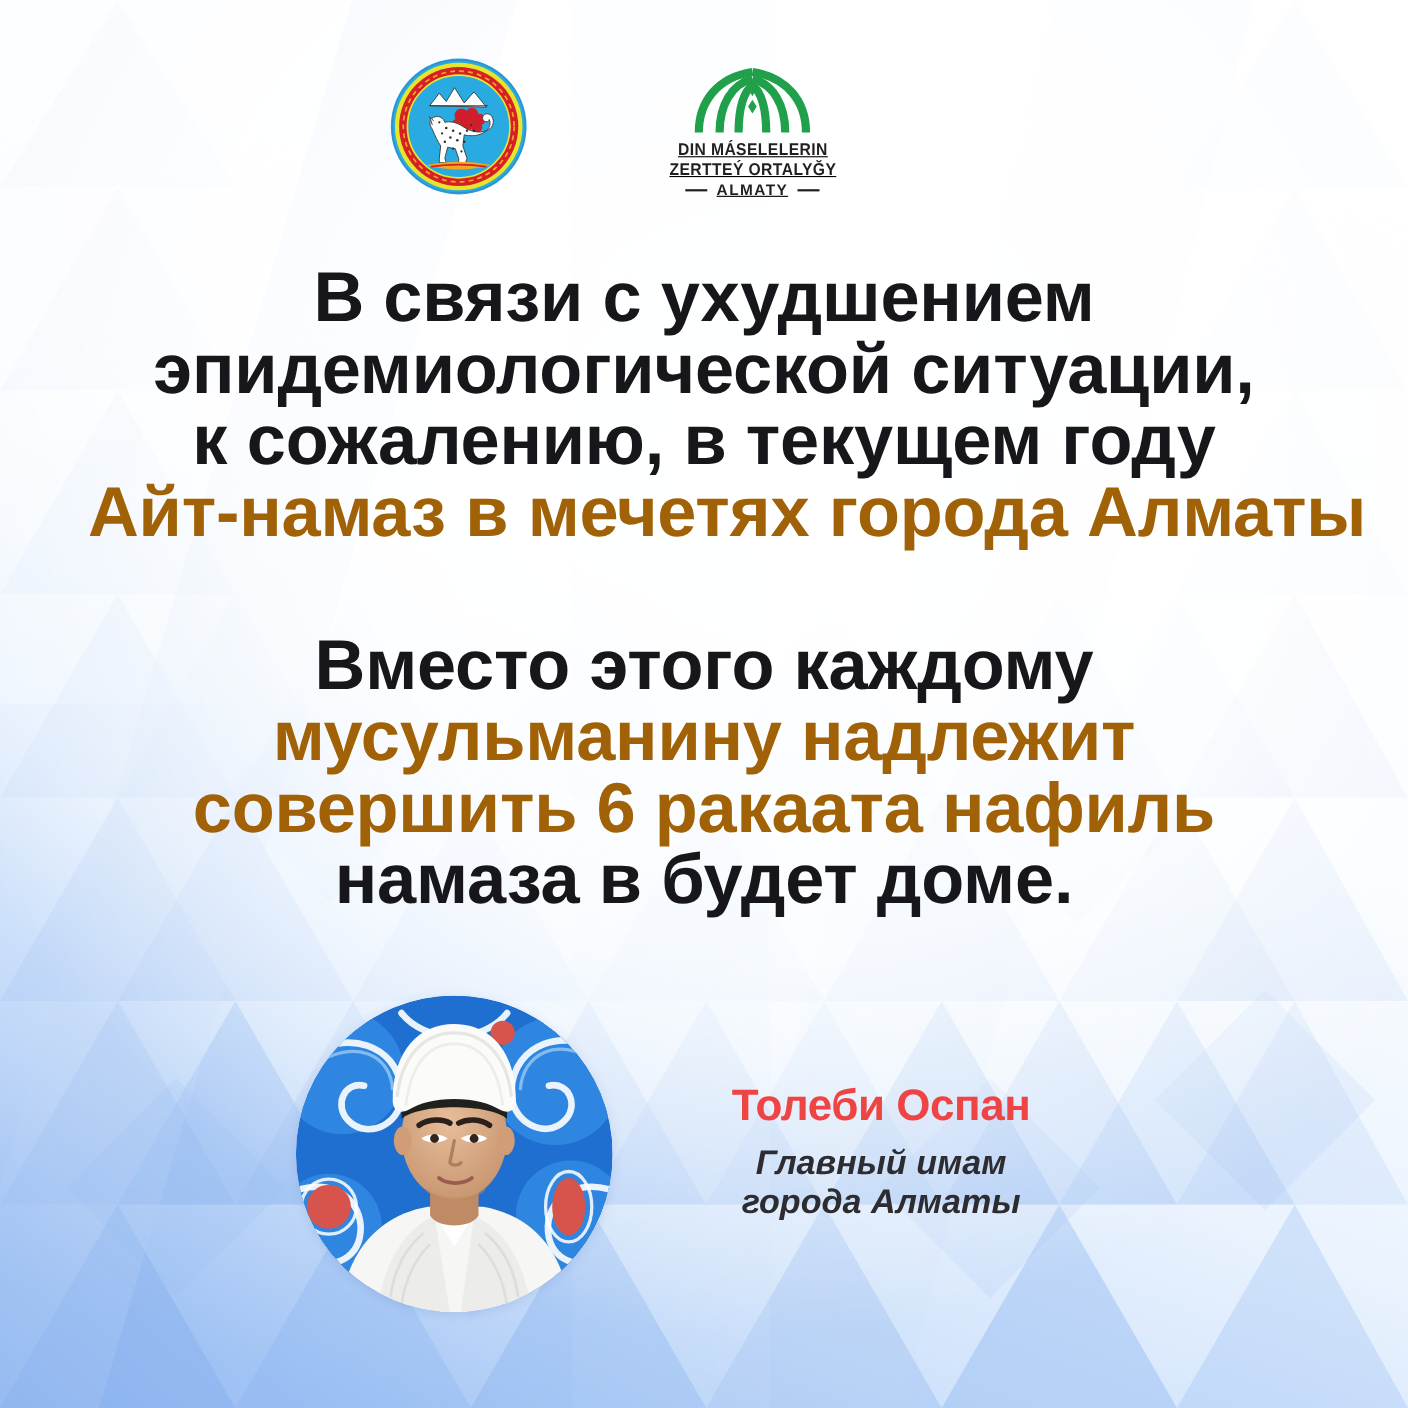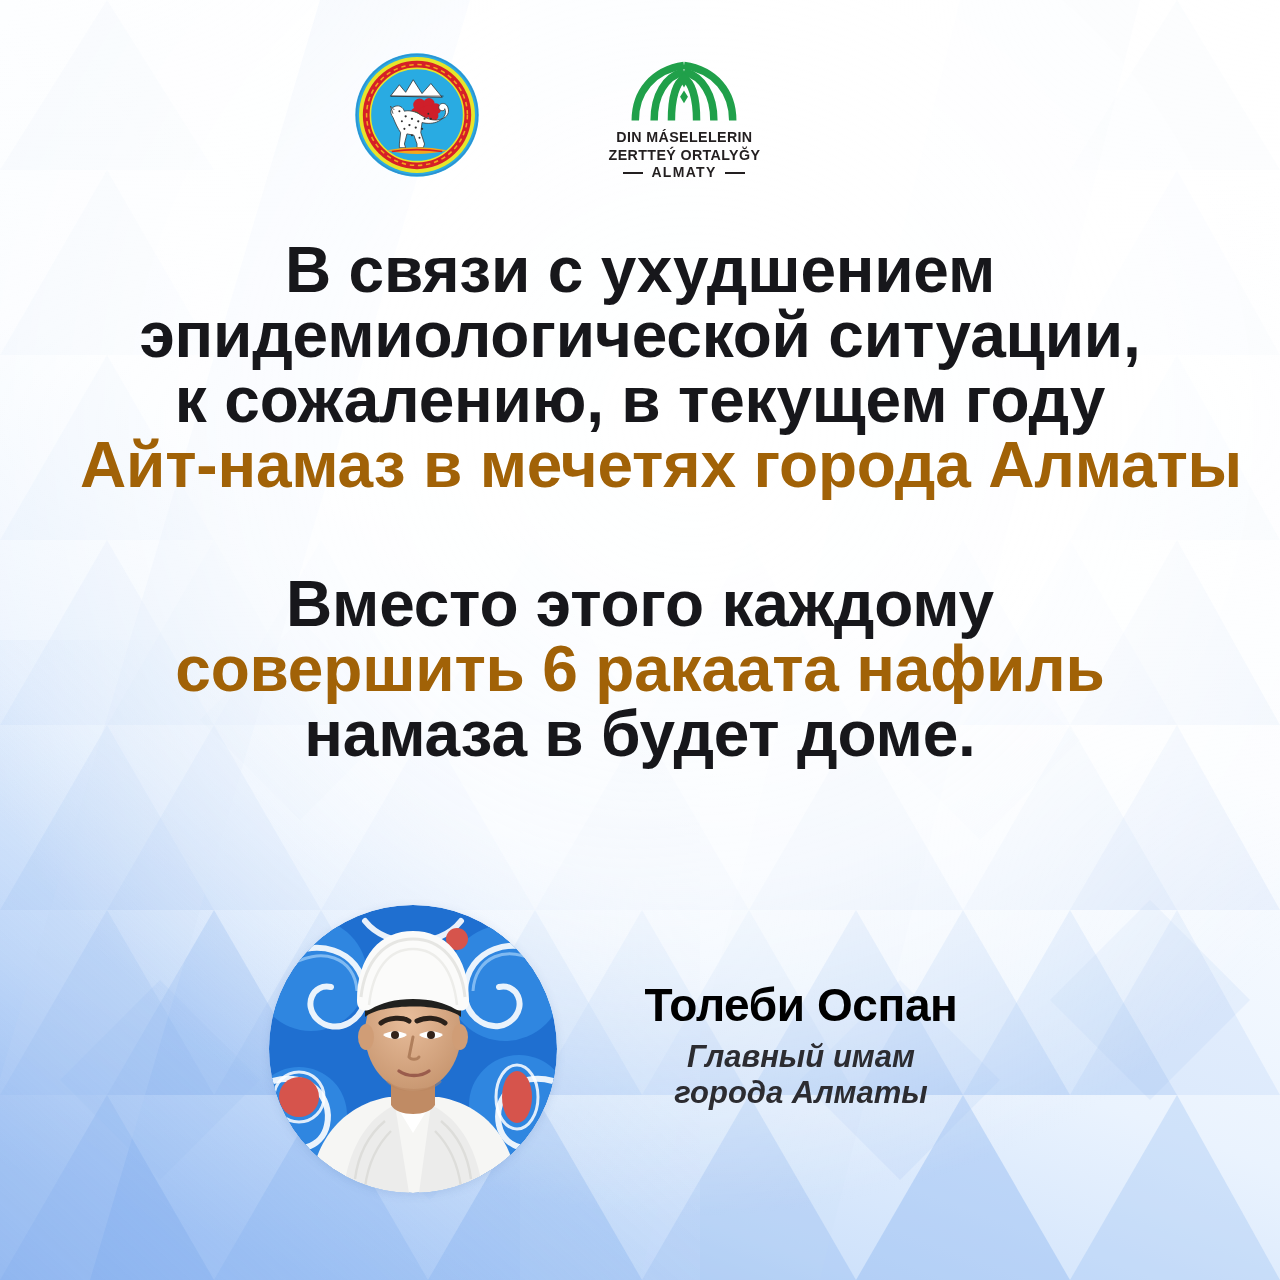--- a/index.html
+++ b/index.html
@@ -50,6 +50,7 @@
     justify-content: center;
     align-items: flex-start;
     gap: 114px;
+    text-decoration: underline;
   }
 
   .crest {

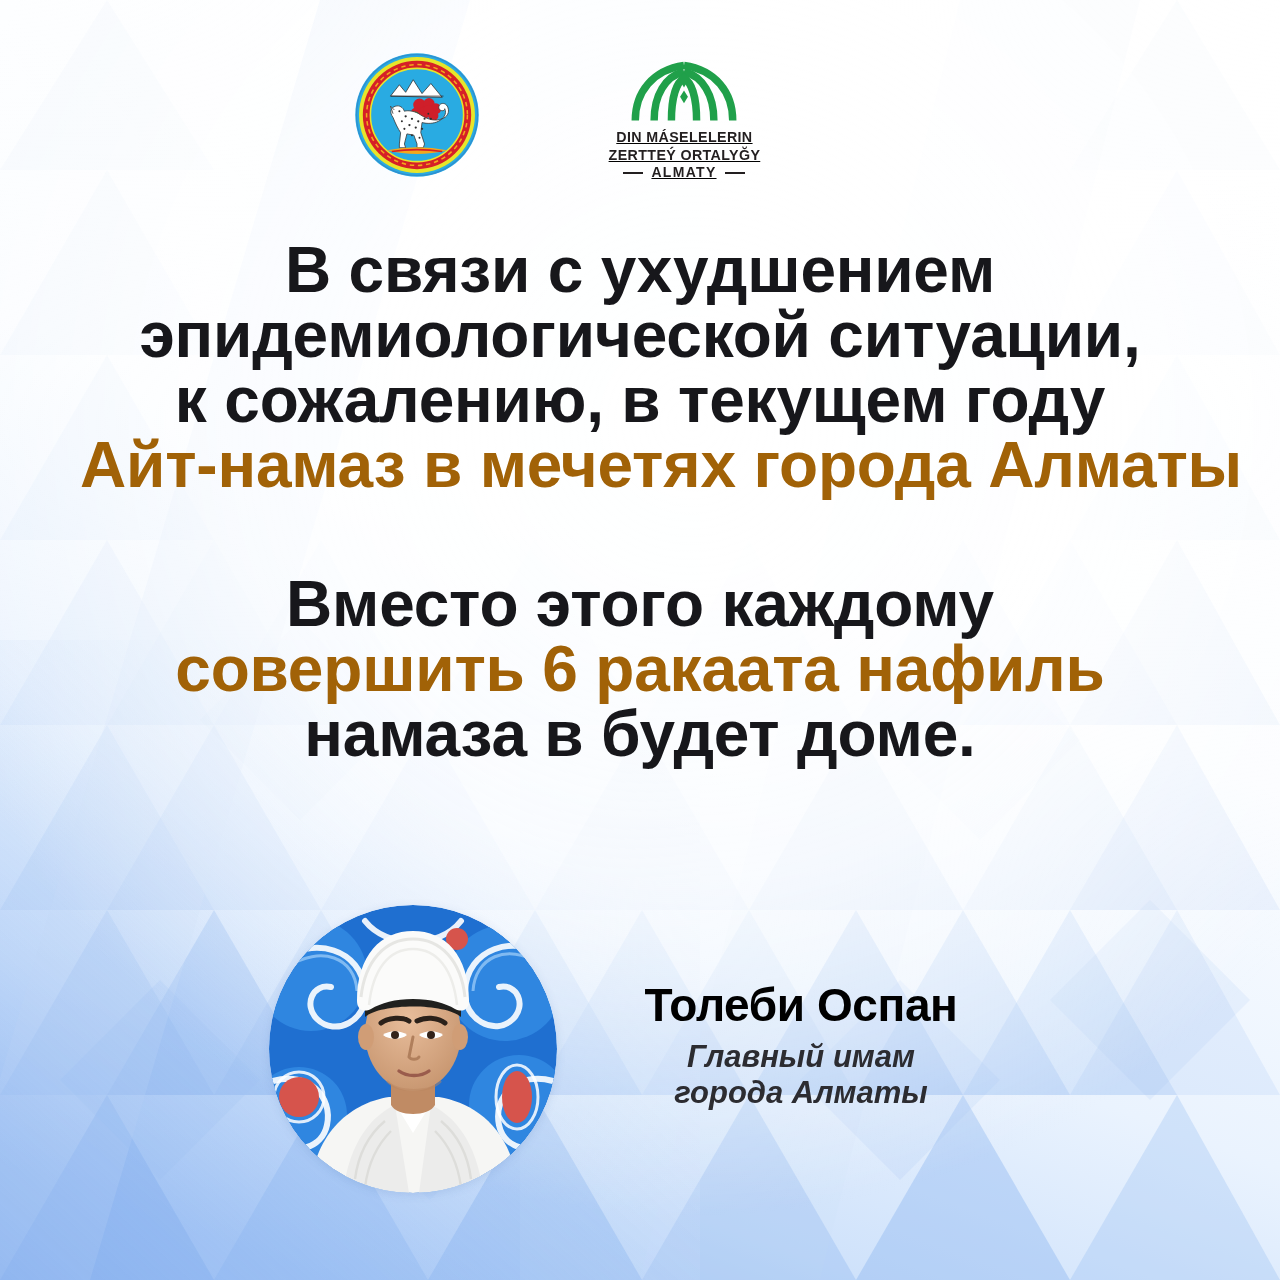--- a/index.html
+++ b/index.html
@@ -388,6 +388,7 @@
       <div class="para-gap"></div>
       <div>
         <div class="hl-line">Вместо этого каждому</div>
+        <div class="hl-line accent">мусульманину надлежит</div>
         <div class="hl-line accent">совершить 6 ракаата нафиль</div>
         <div class="hl-line">намаза в будет доме.</div>
       </div>

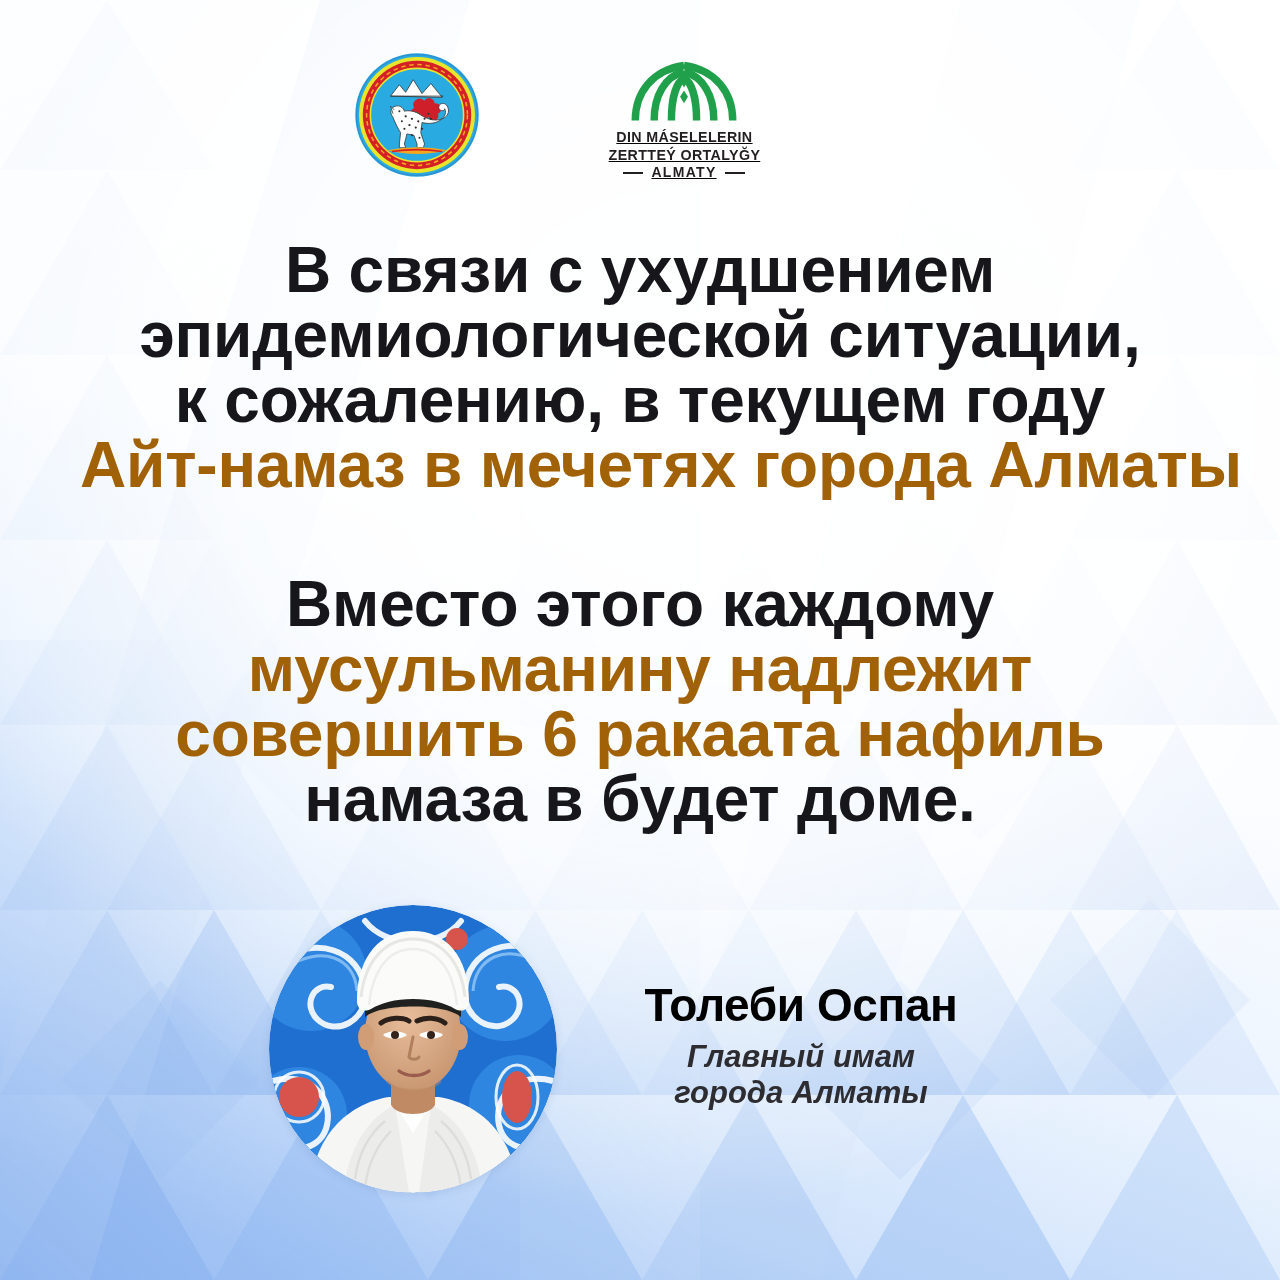--- a/index.html
+++ b/index.html
@@ -165,9 +165,9 @@
   .speaker-name {
     font-family: "Liberation Sans", "DejaVu Sans", sans-serif;
     font-weight: 700;
-    font-size: 46px;
+    font-size: 40px;
     line-height: 56px;
-    color: #000000;
+    color: #ef4444;
     letter-spacing: -0.4px;
     white-space: nowrap;
   }

